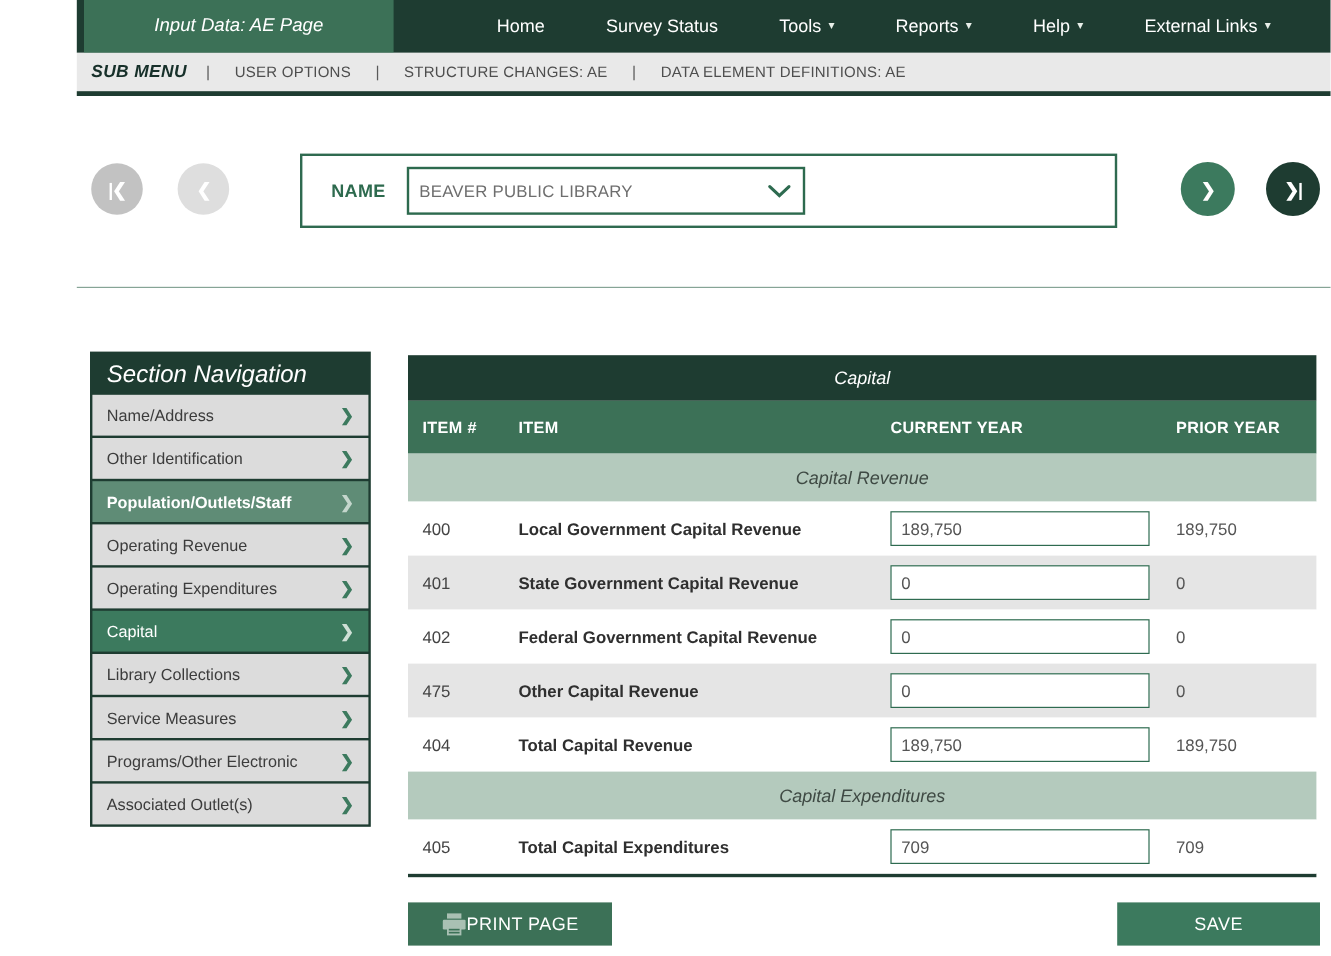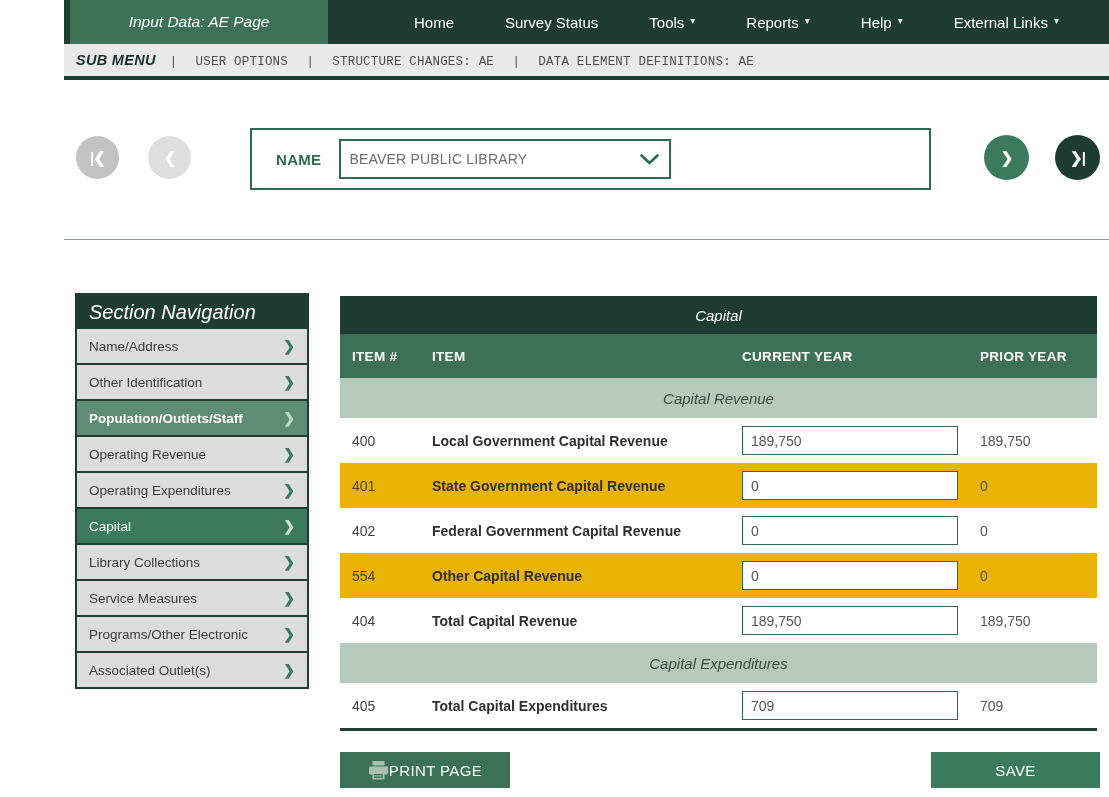--- a/index.html
+++ b/index.html
@@ -21,7 +21,7 @@
              border-bottom:4px solid #1e3c31; display:flex; align-items:center; padding-left:12px; }
   .submenu-title { color:#17302a; font-weight:bold; font-style:italic; font-size:14.5px; letter-spacing:.3px; }
   .submenu-sep { color:#5a5a5a; margin:0 16px; font-size:13px; }
-  .submenu-item { color:#4e4e4e; font-size:12.5px; cursor:pointer; letter-spacing:.2px;font-family:Liberation Mono, monospace; }
+  .submenu-item { color:#4e4e4e; font-size:12.5px; cursor:pointer; letter-spacing:.2px; }
 
   
   .entity-row { position:absolute; left:64px; top:80px; right:0; height:160px;

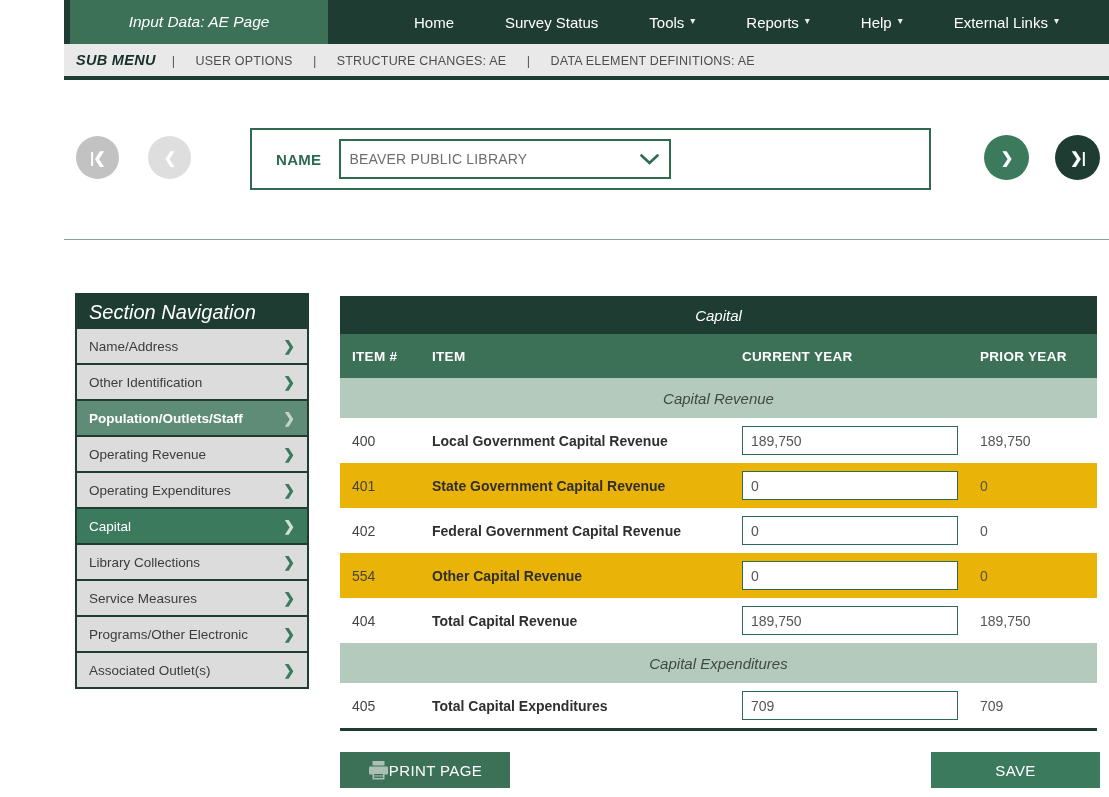--- a/index.html
+++ b/index.html
@@ -76,7 +76,7 @@
           color:#3f4a44; font-style:italic; font-size:15px; }
   .trow { height:45px; display:grid; grid-template-columns:80px 310px 230px 1fr;
           align-items:center; padding:0 12px; background:#fff; }
-  .trow.alt { background:#eab308; }
+  .trow.alt { background:#e5e5e5; }
   .trow .num { color:#444; font-size:14px; }
   .trow .item { color:#2f2f2f; font-size:14px; font-weight:bold; }
   .trow input { width:216px; height:29px; border:1.5px solid #2e6b50; background:#fff;

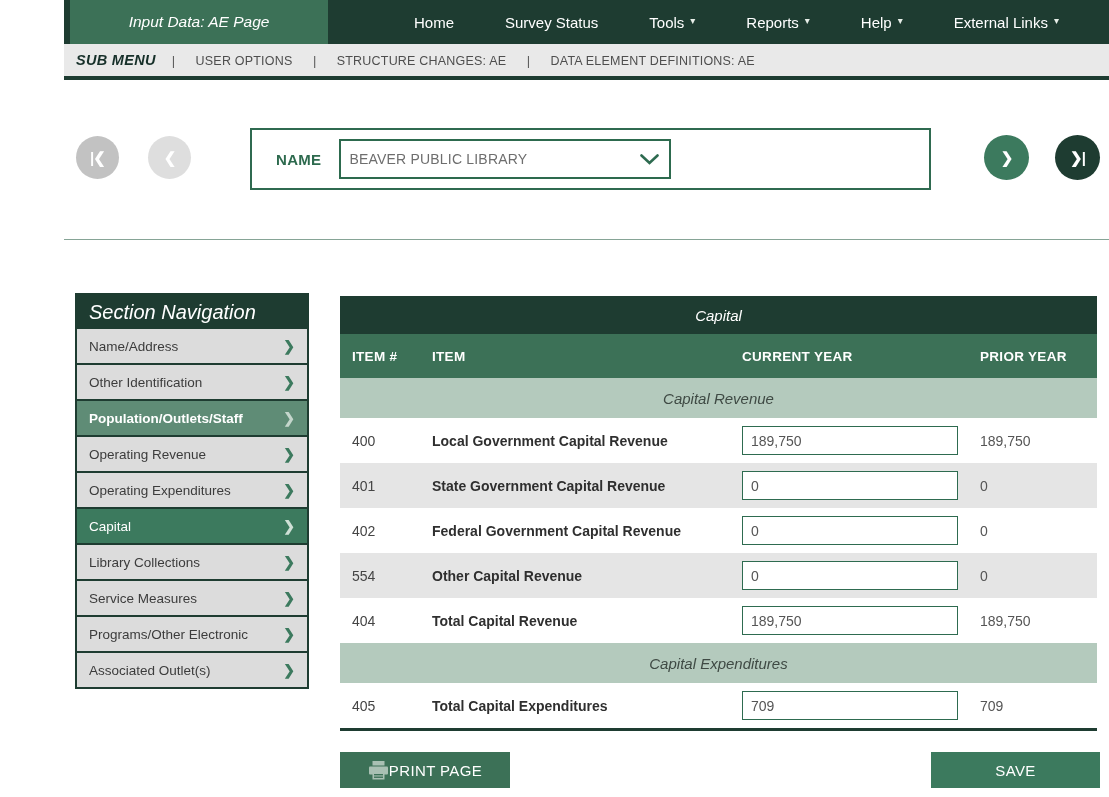--- a/index.html
+++ b/index.html
@@ -241,7 +241,7 @@
     <span class="prior">0</span>
   </div>
           <div class="trow alt">
-    <span class="num">554</span>
+    <span class="num">475</span>
     <span class="item">Other Capital Revenue</span>
     <span class="cur"><input type="text" value="0" style=""></span>
     <span class="prior">0</span>

